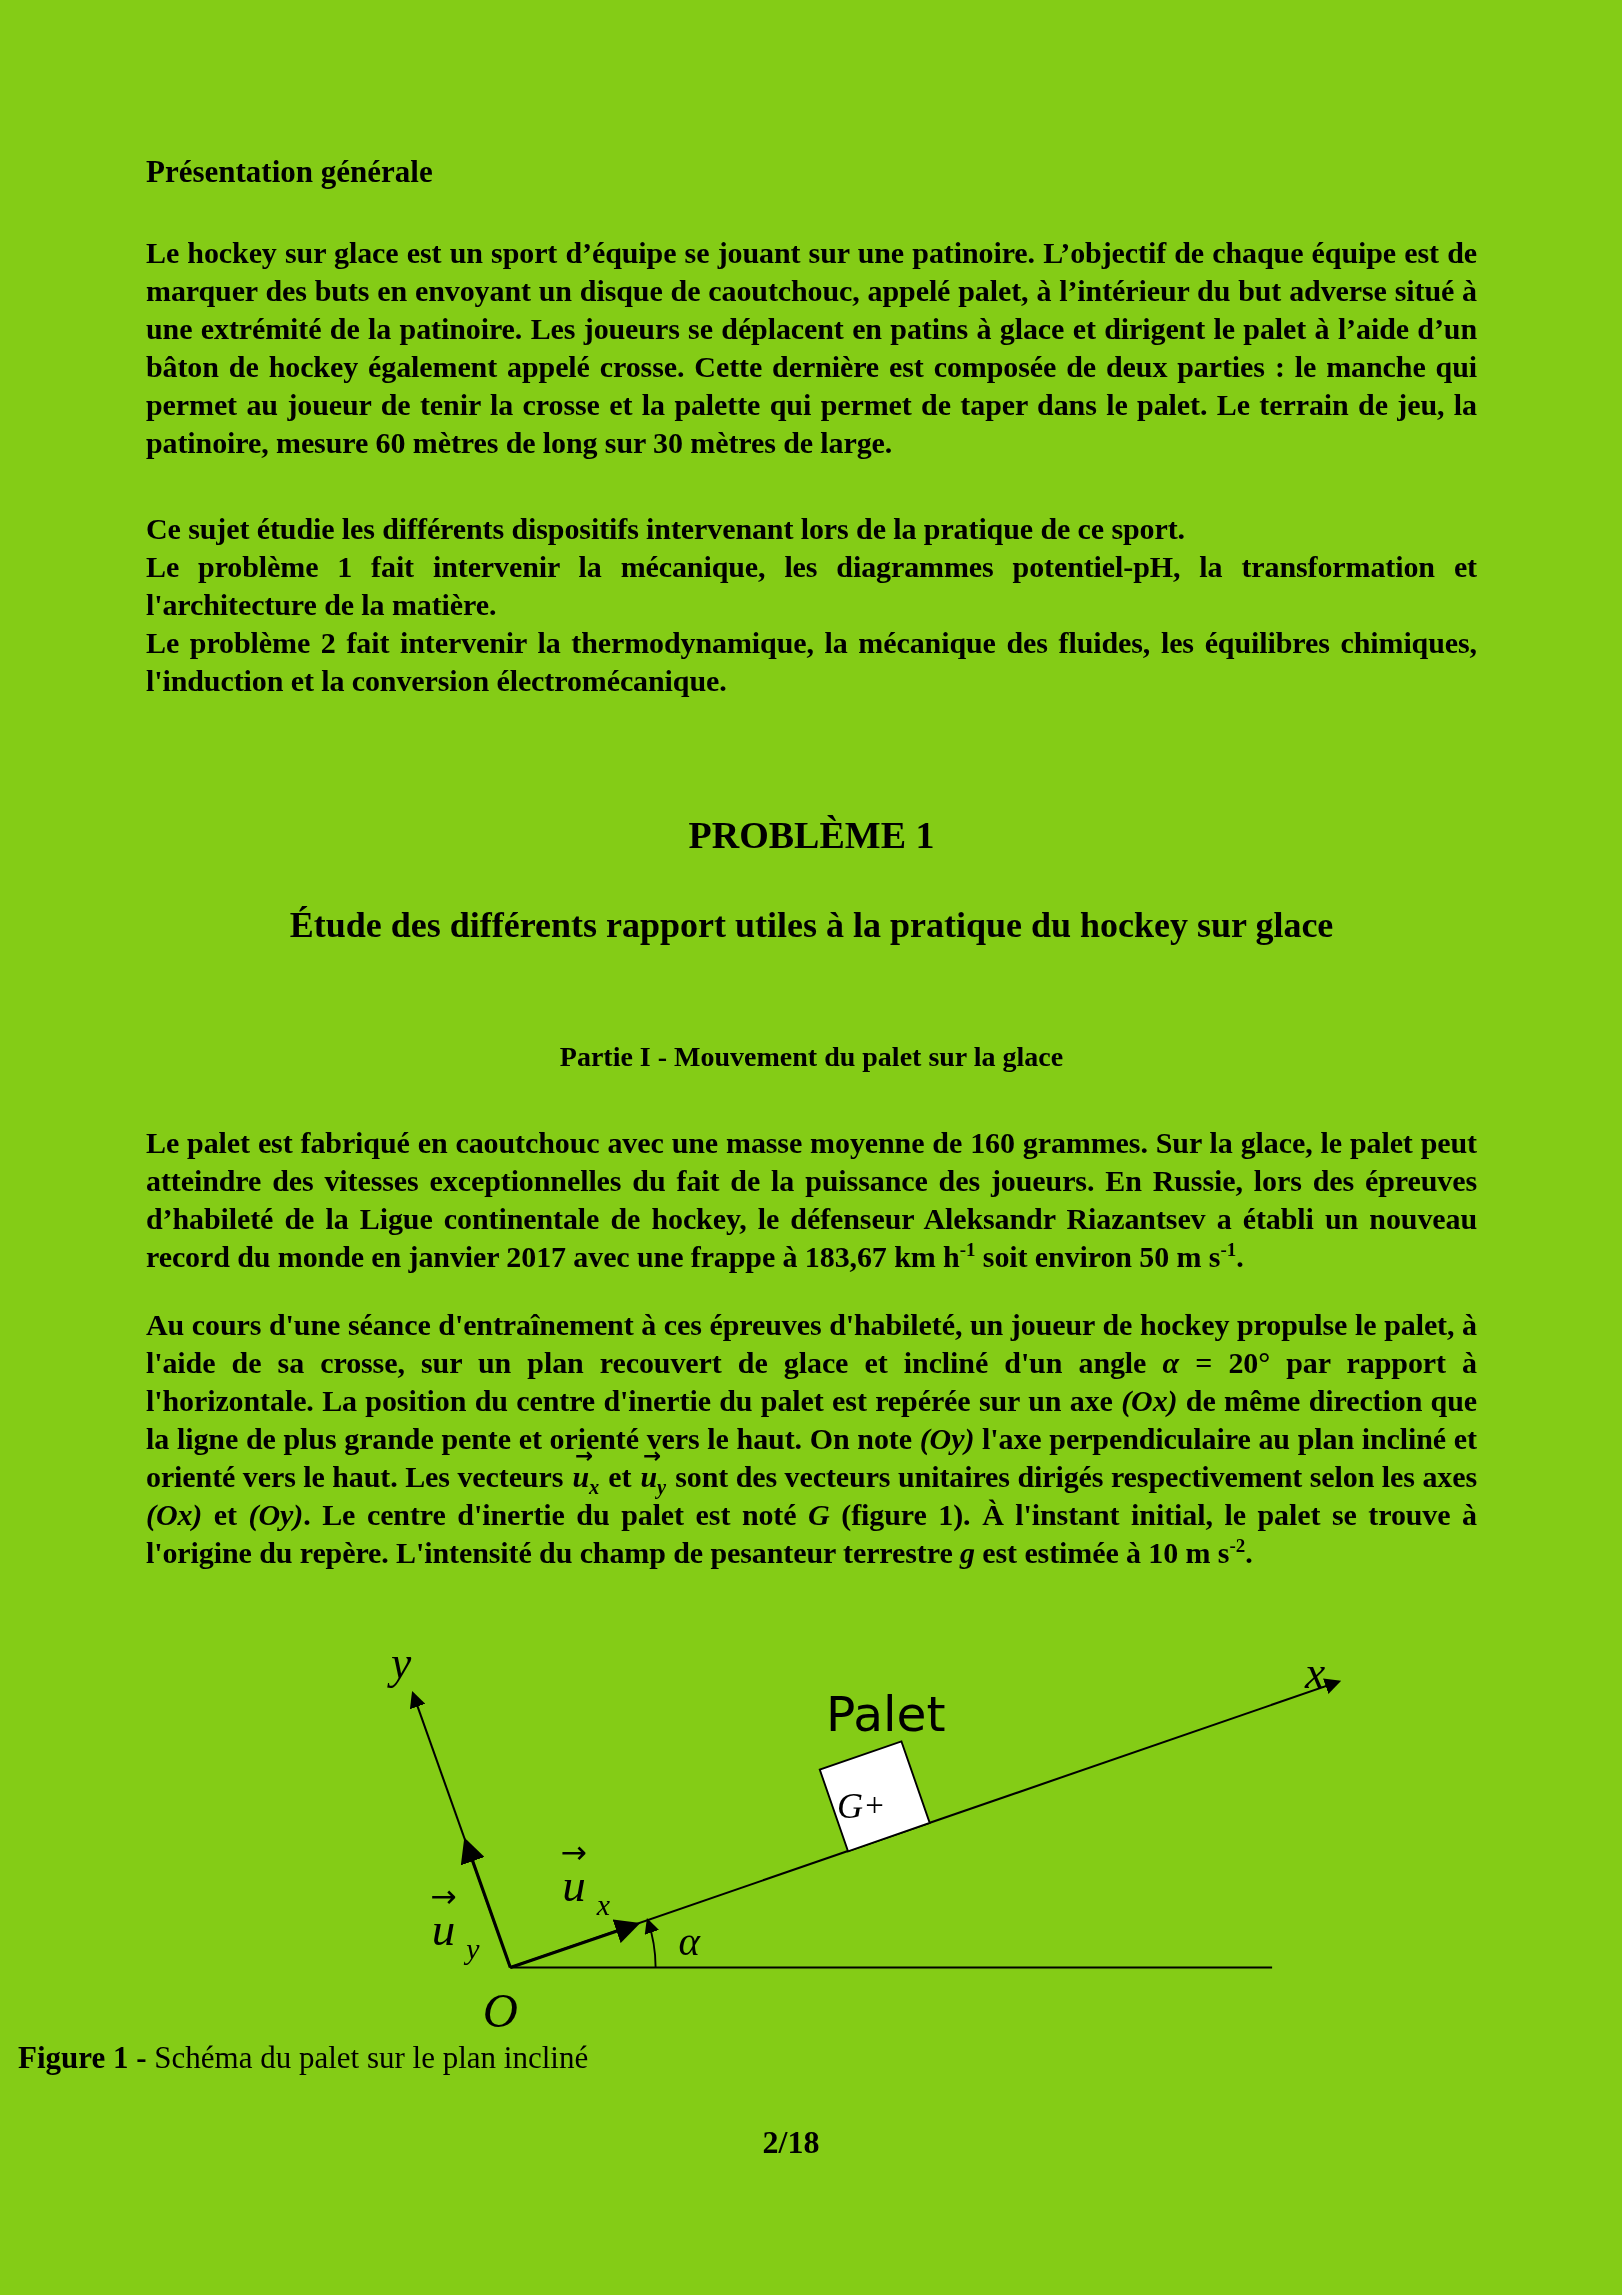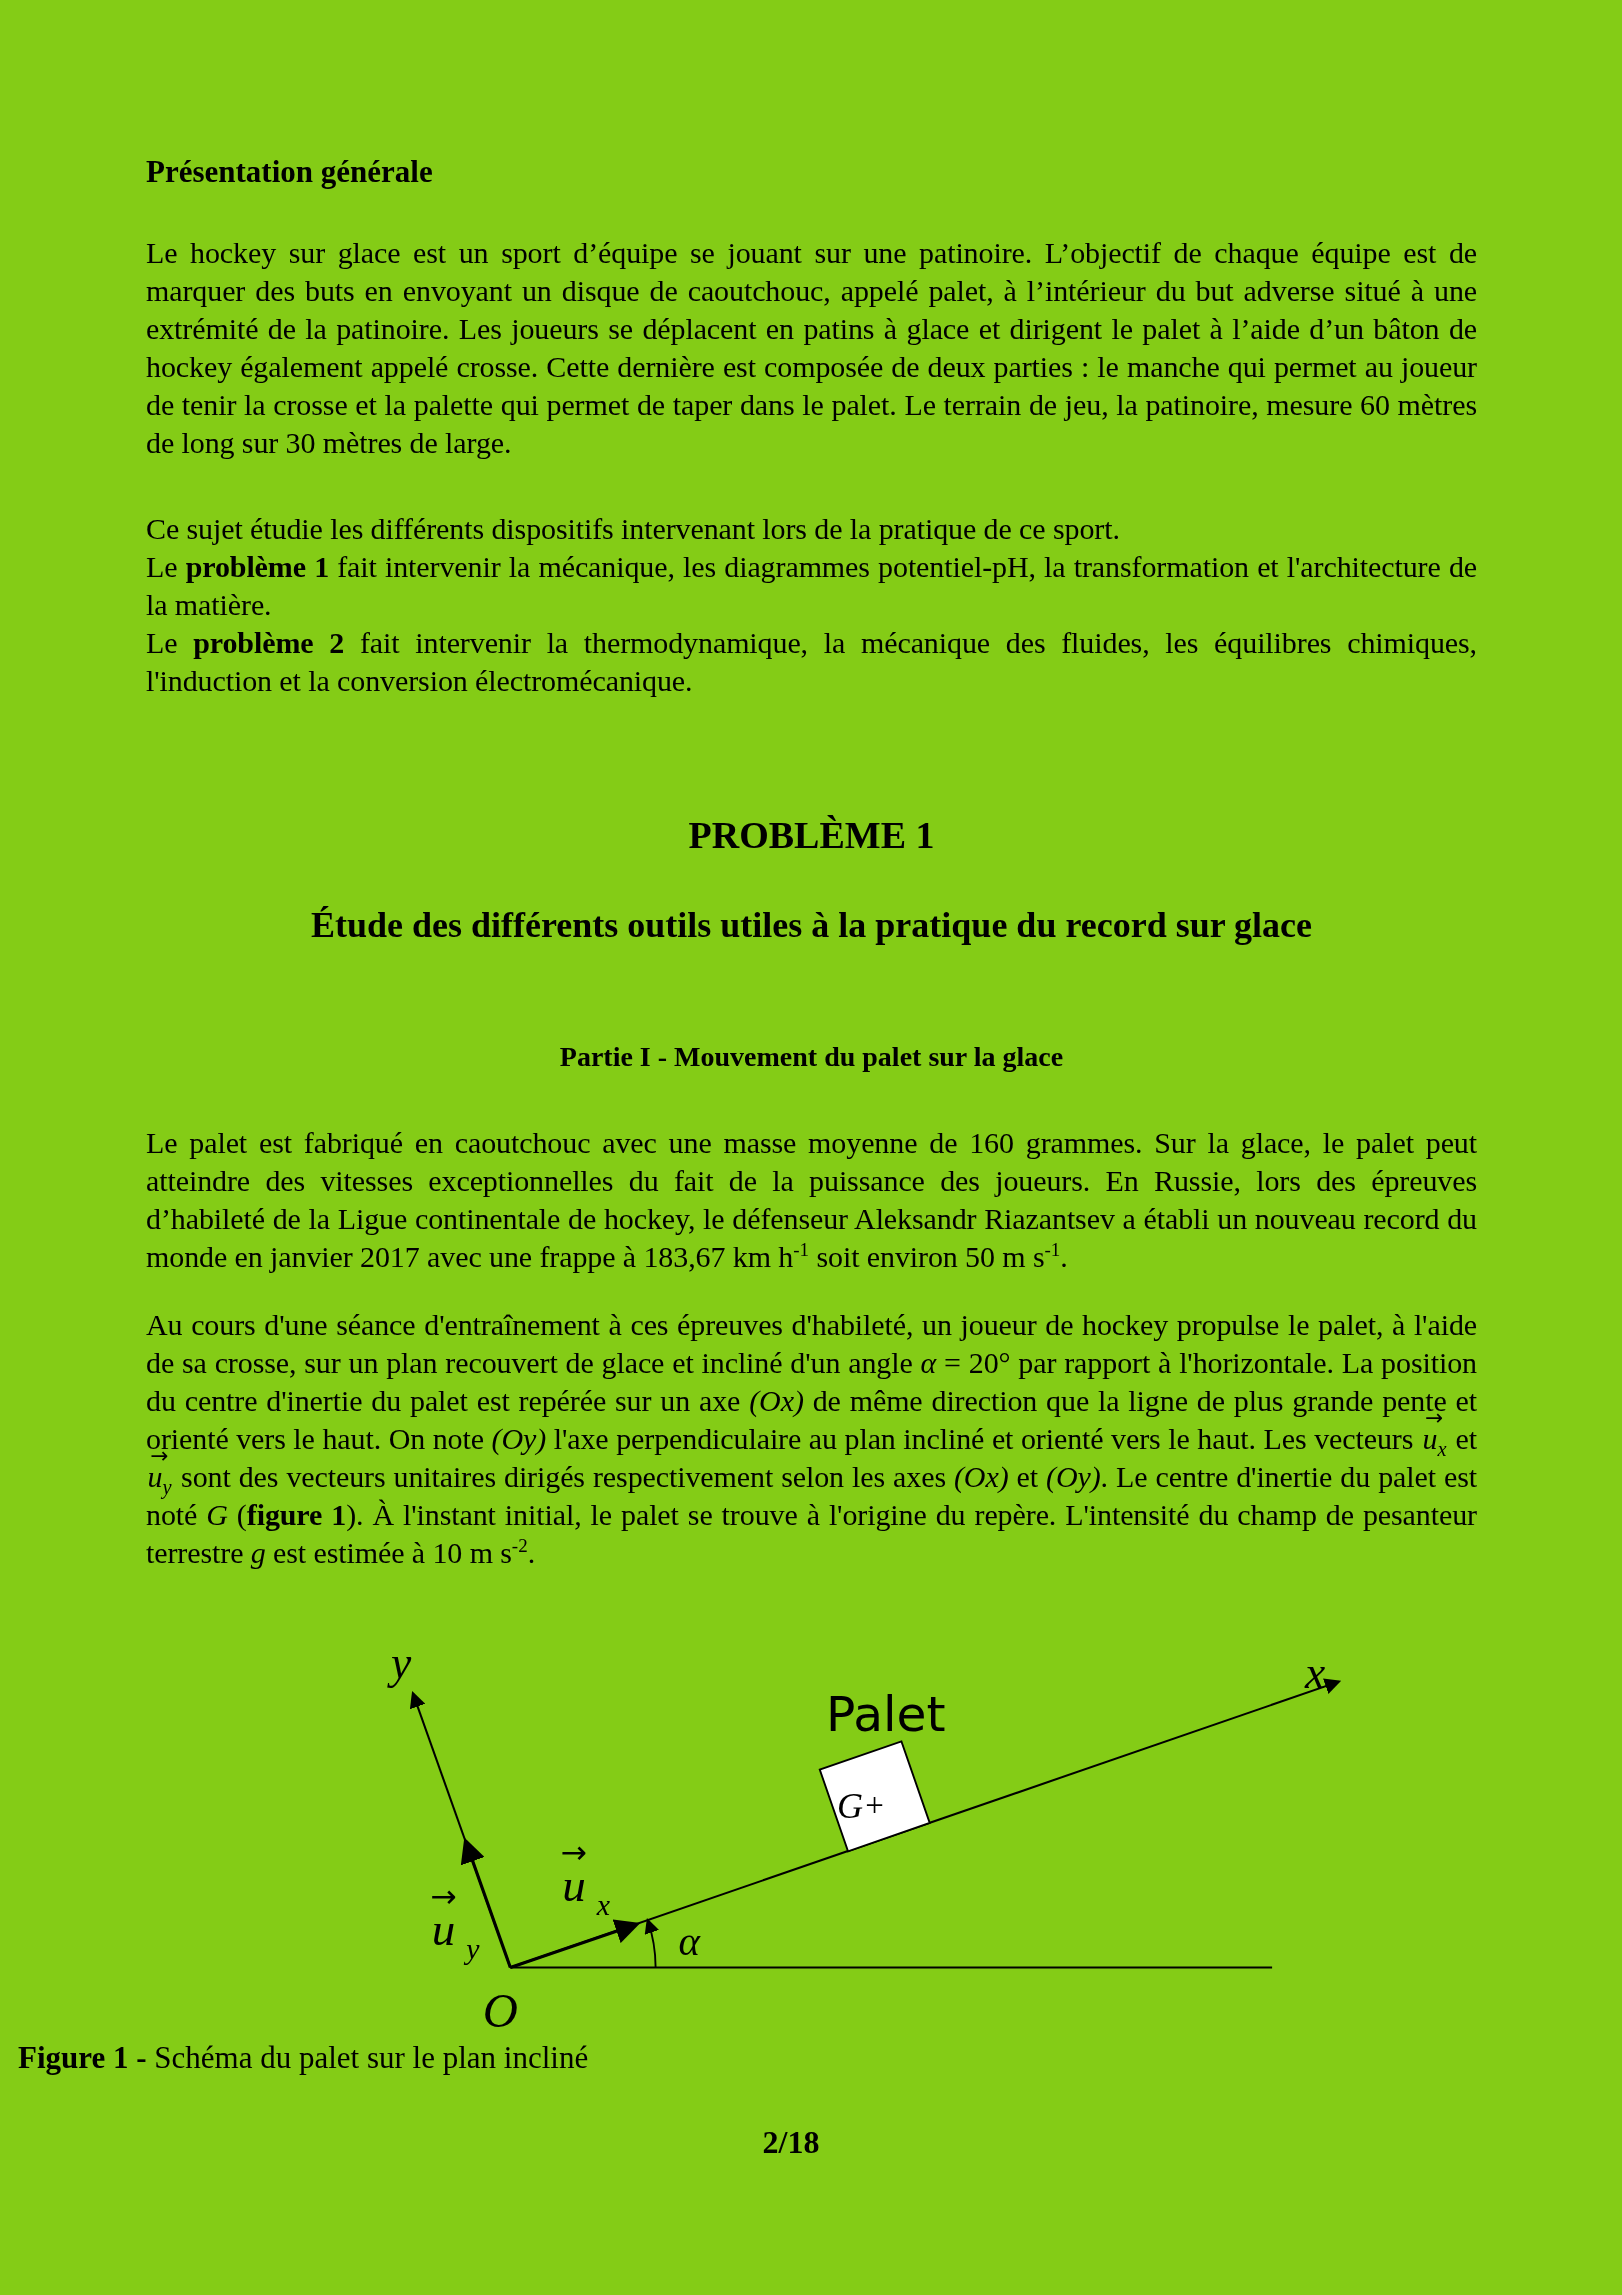--- a/index.html
+++ b/index.html
@@ -20,6 +20,7 @@
     line-height:38px;
     text-align:justify;
     letter-spacing:-0.1px;
+    font-weight:bold;
   }
   .heading{
     position:absolute;

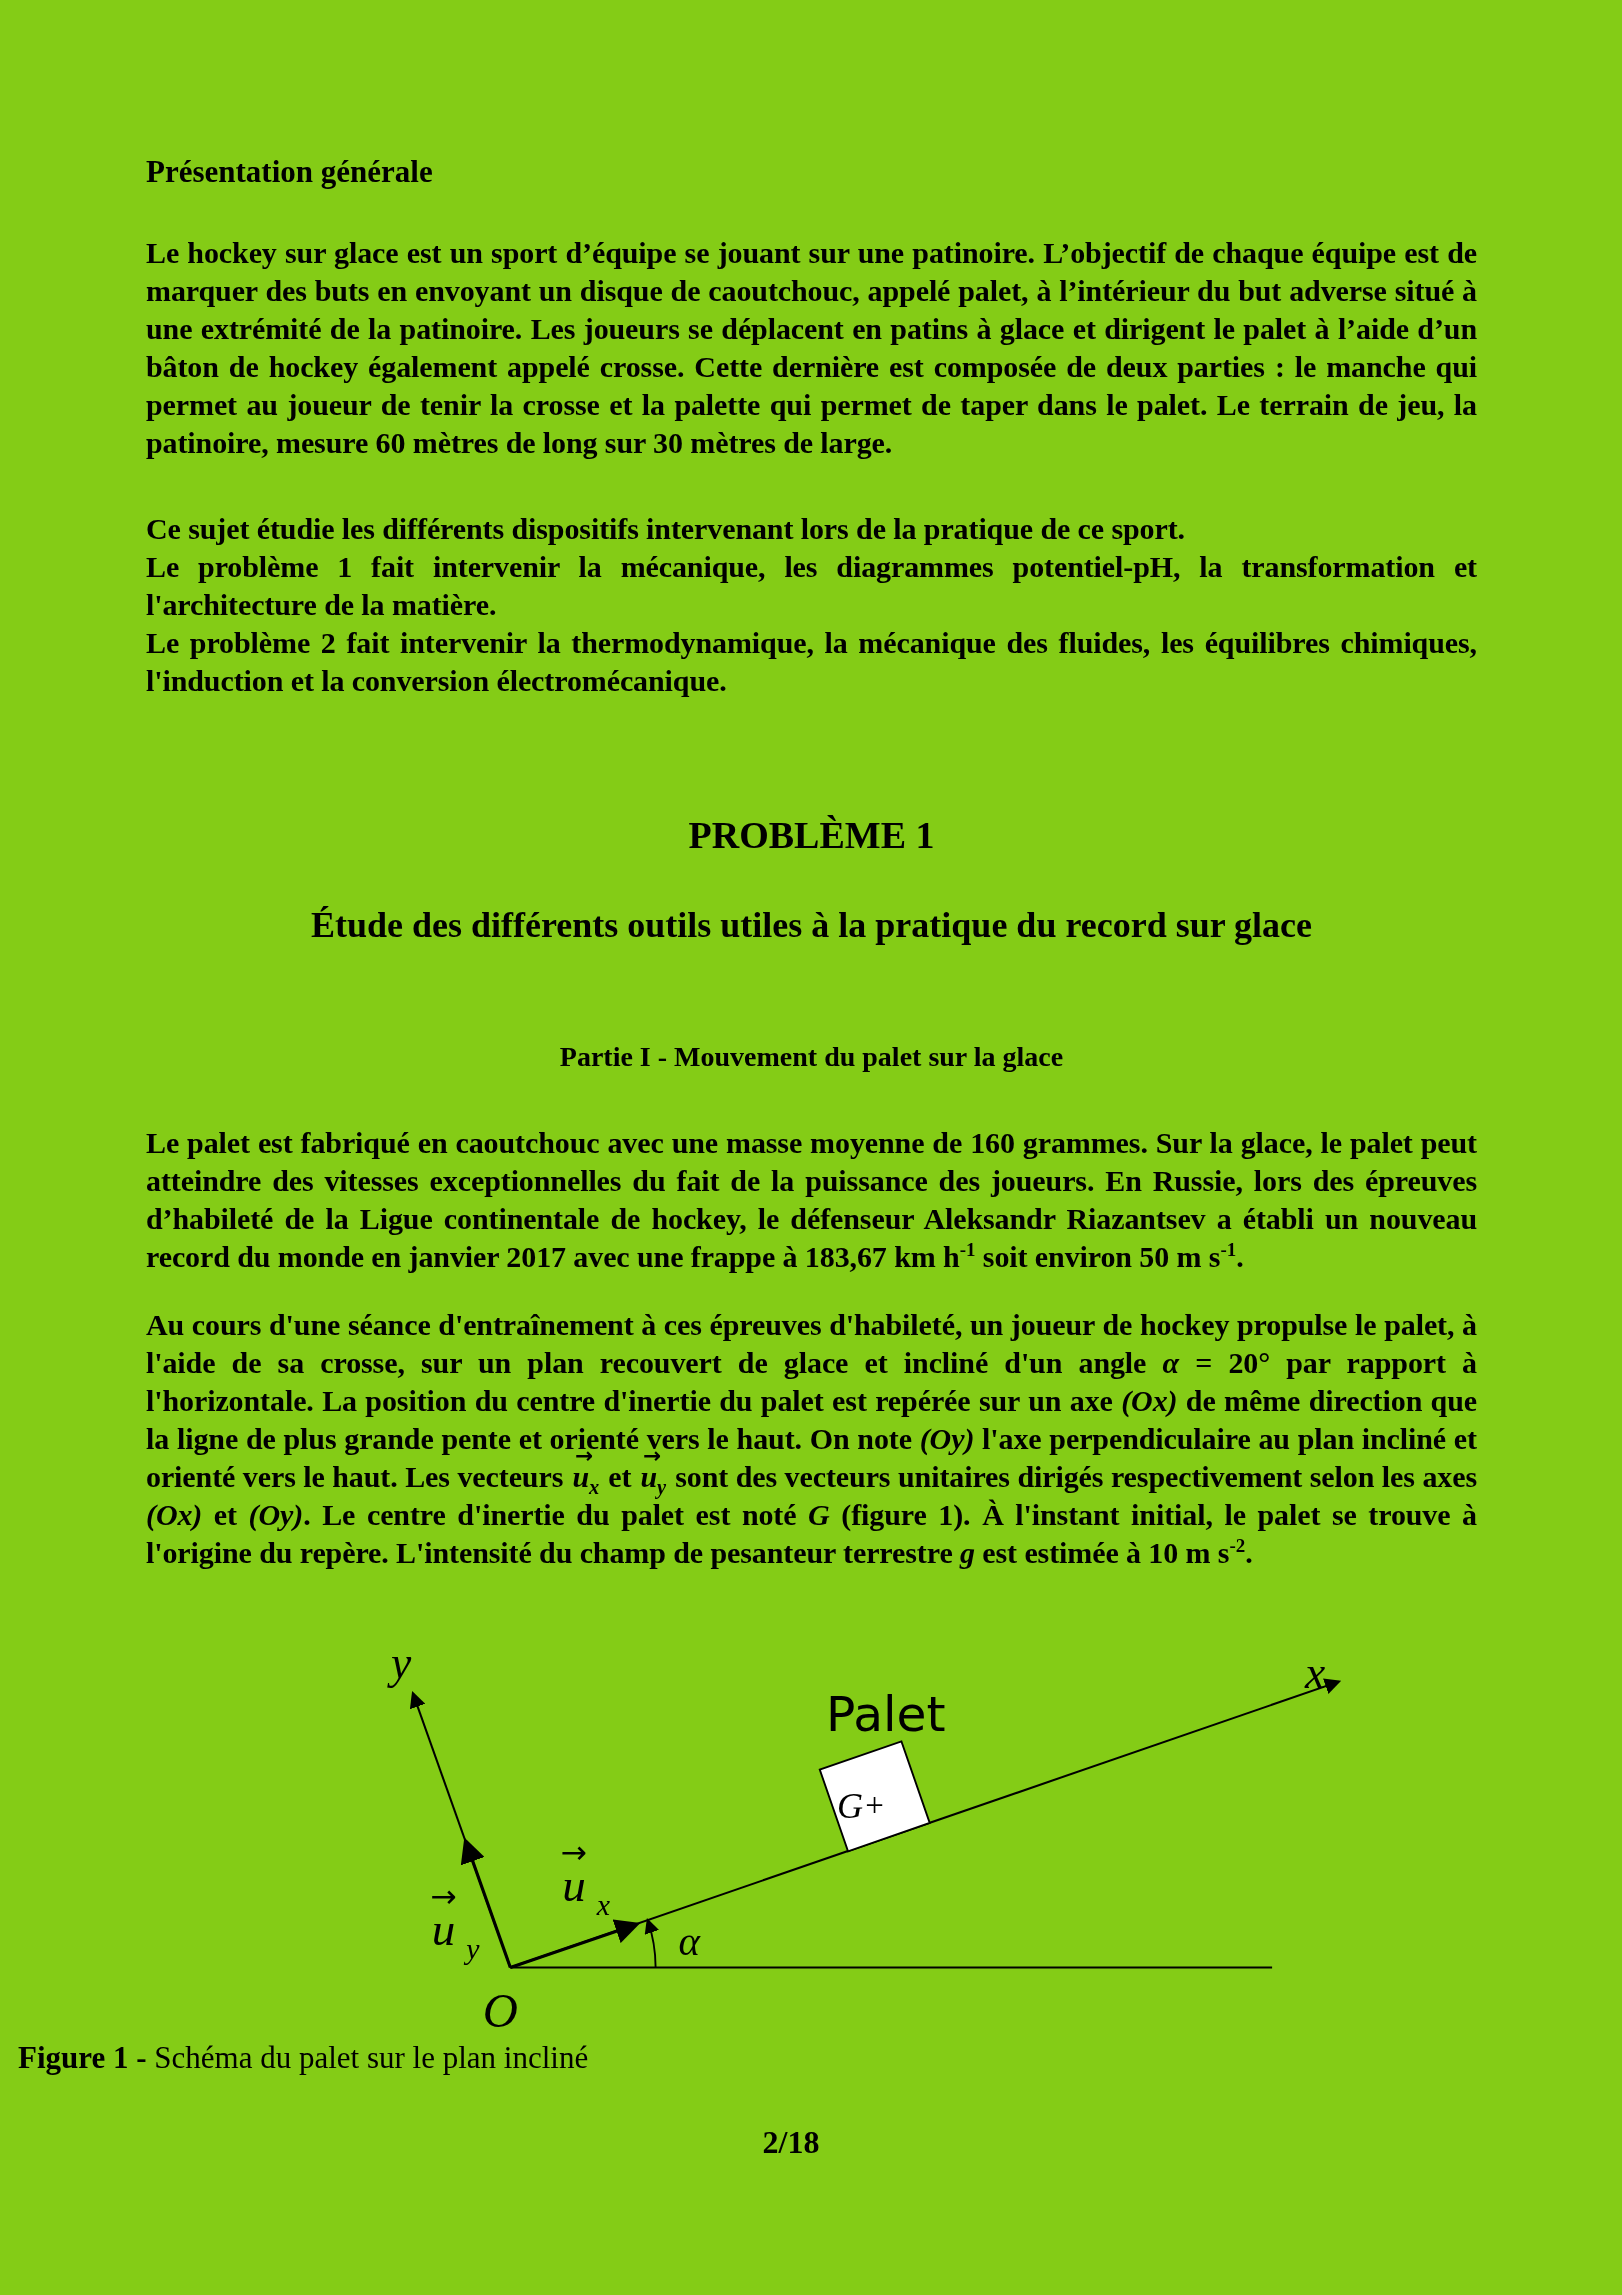--- a/index.html
+++ b/index.html
@@ -110,7 +110,7 @@
   </div>
 
   <div class="center-title t1">PROBLÈME 1</div>
-  <div class="center-title t2">Étude des différents outils utiles à la pratique du record sur glace</div>
+  <div class="center-title t2">Étude des différents rapport utiles à la pratique du hockey sur glace</div>
   <div class="center-title t3">Partie I - Mouvement du palet sur la glace</div>
 
   <div class="body-block" style="top:1124px;">

